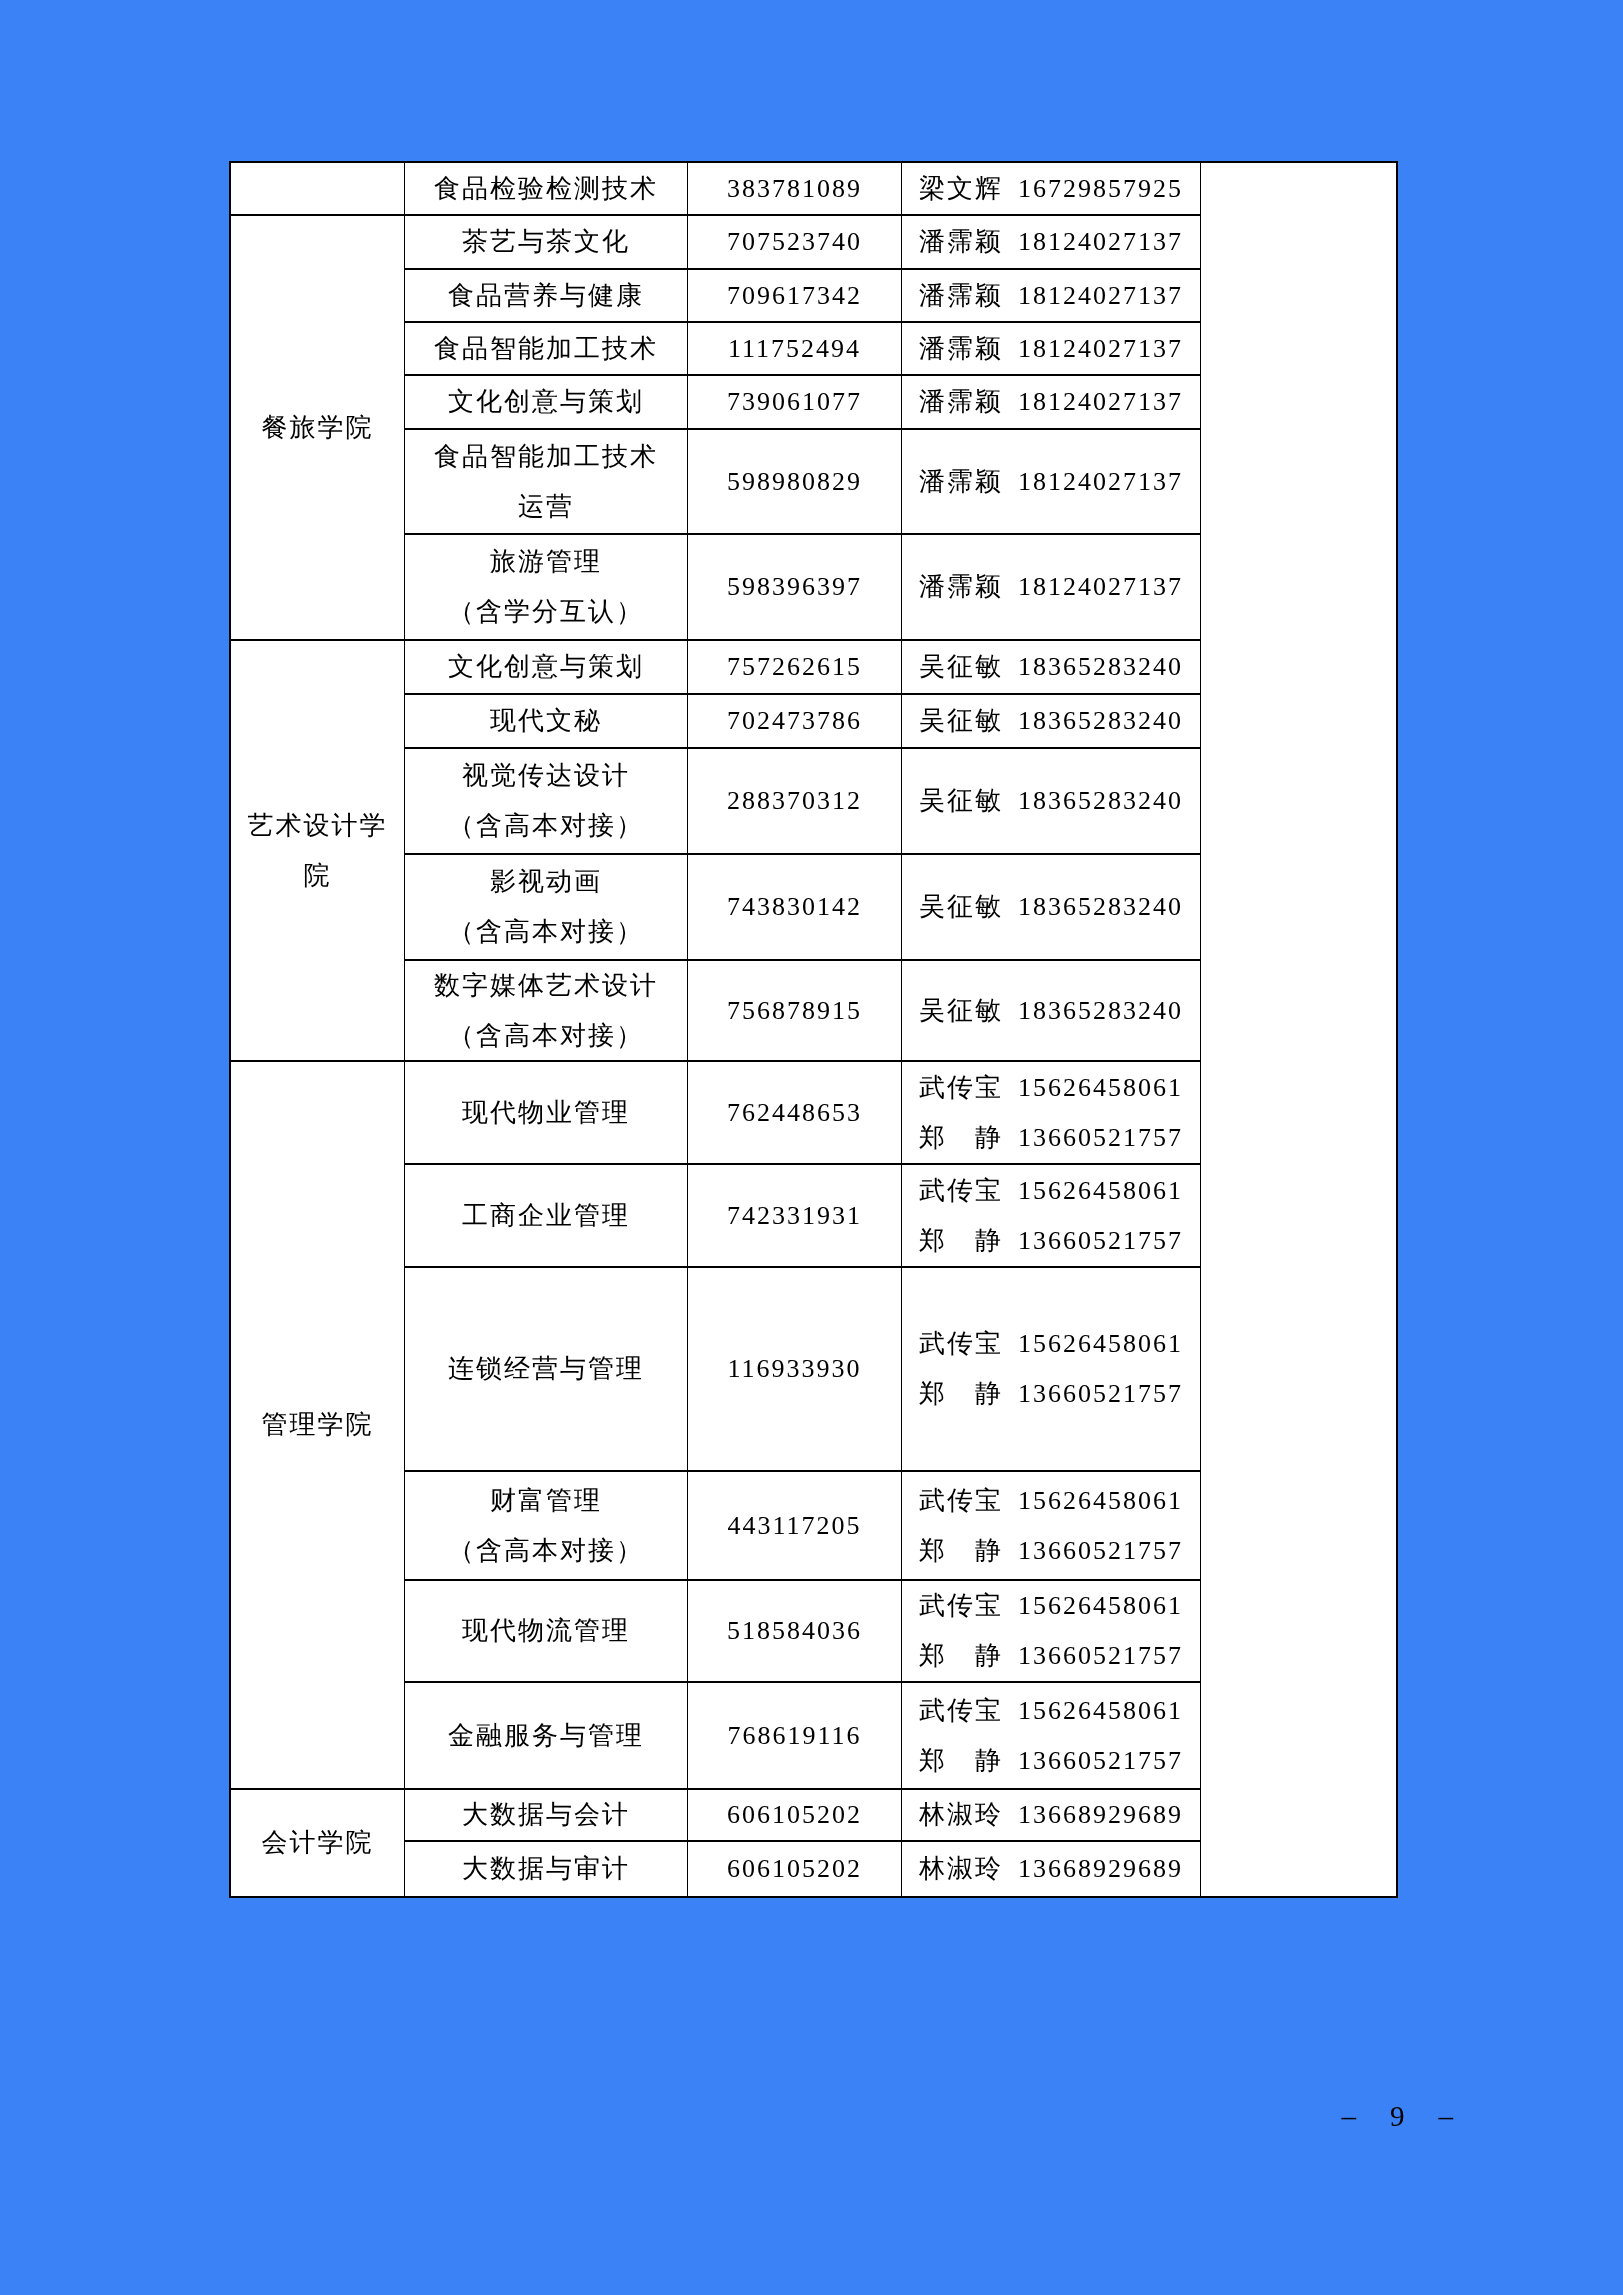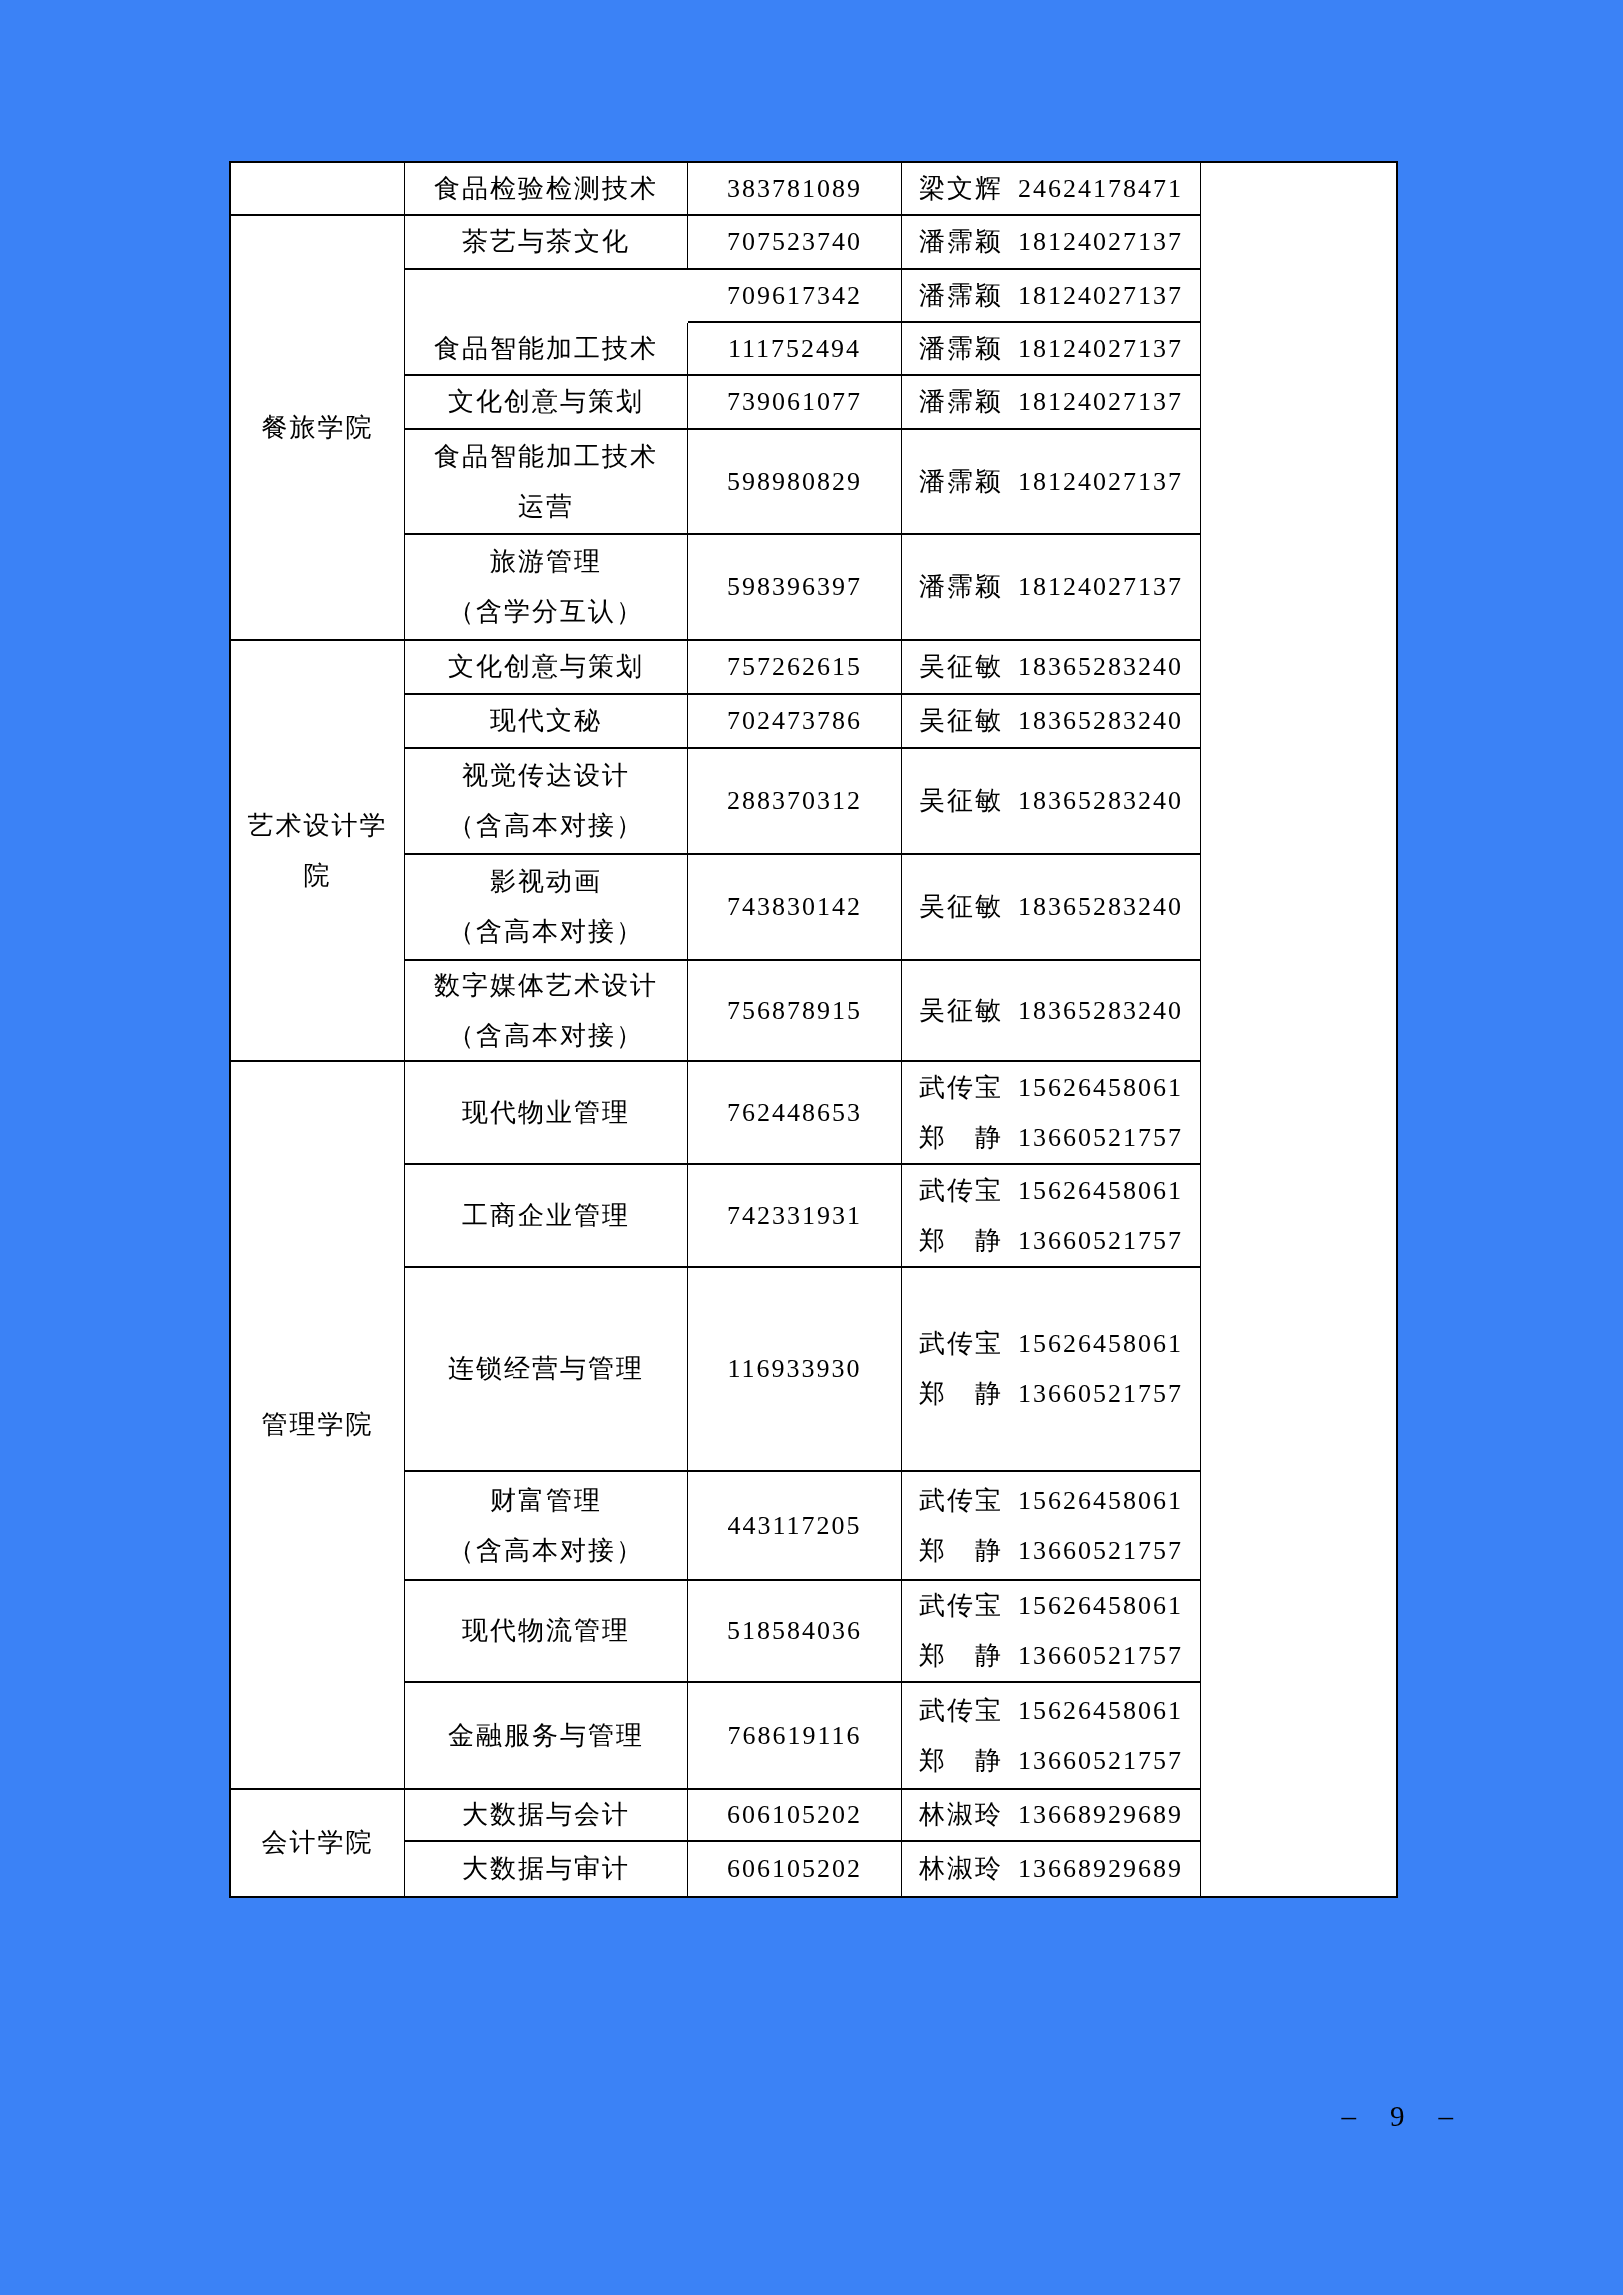--- a/index.html
+++ b/index.html
@@ -70,7 +70,7 @@
         <div class="line">383781089</div>
       </div>
       <div class="cell" style="grid-area: 1 / 4 / span 1;">
-        <div class="line">梁文辉 24624178471</div>
+        <div class="line">梁文辉 16729857925</div>
       </div>
       <div class="cell" style="grid-area: 2 / 1 / span 6;">
         <div class="line">餐旅学院</div>

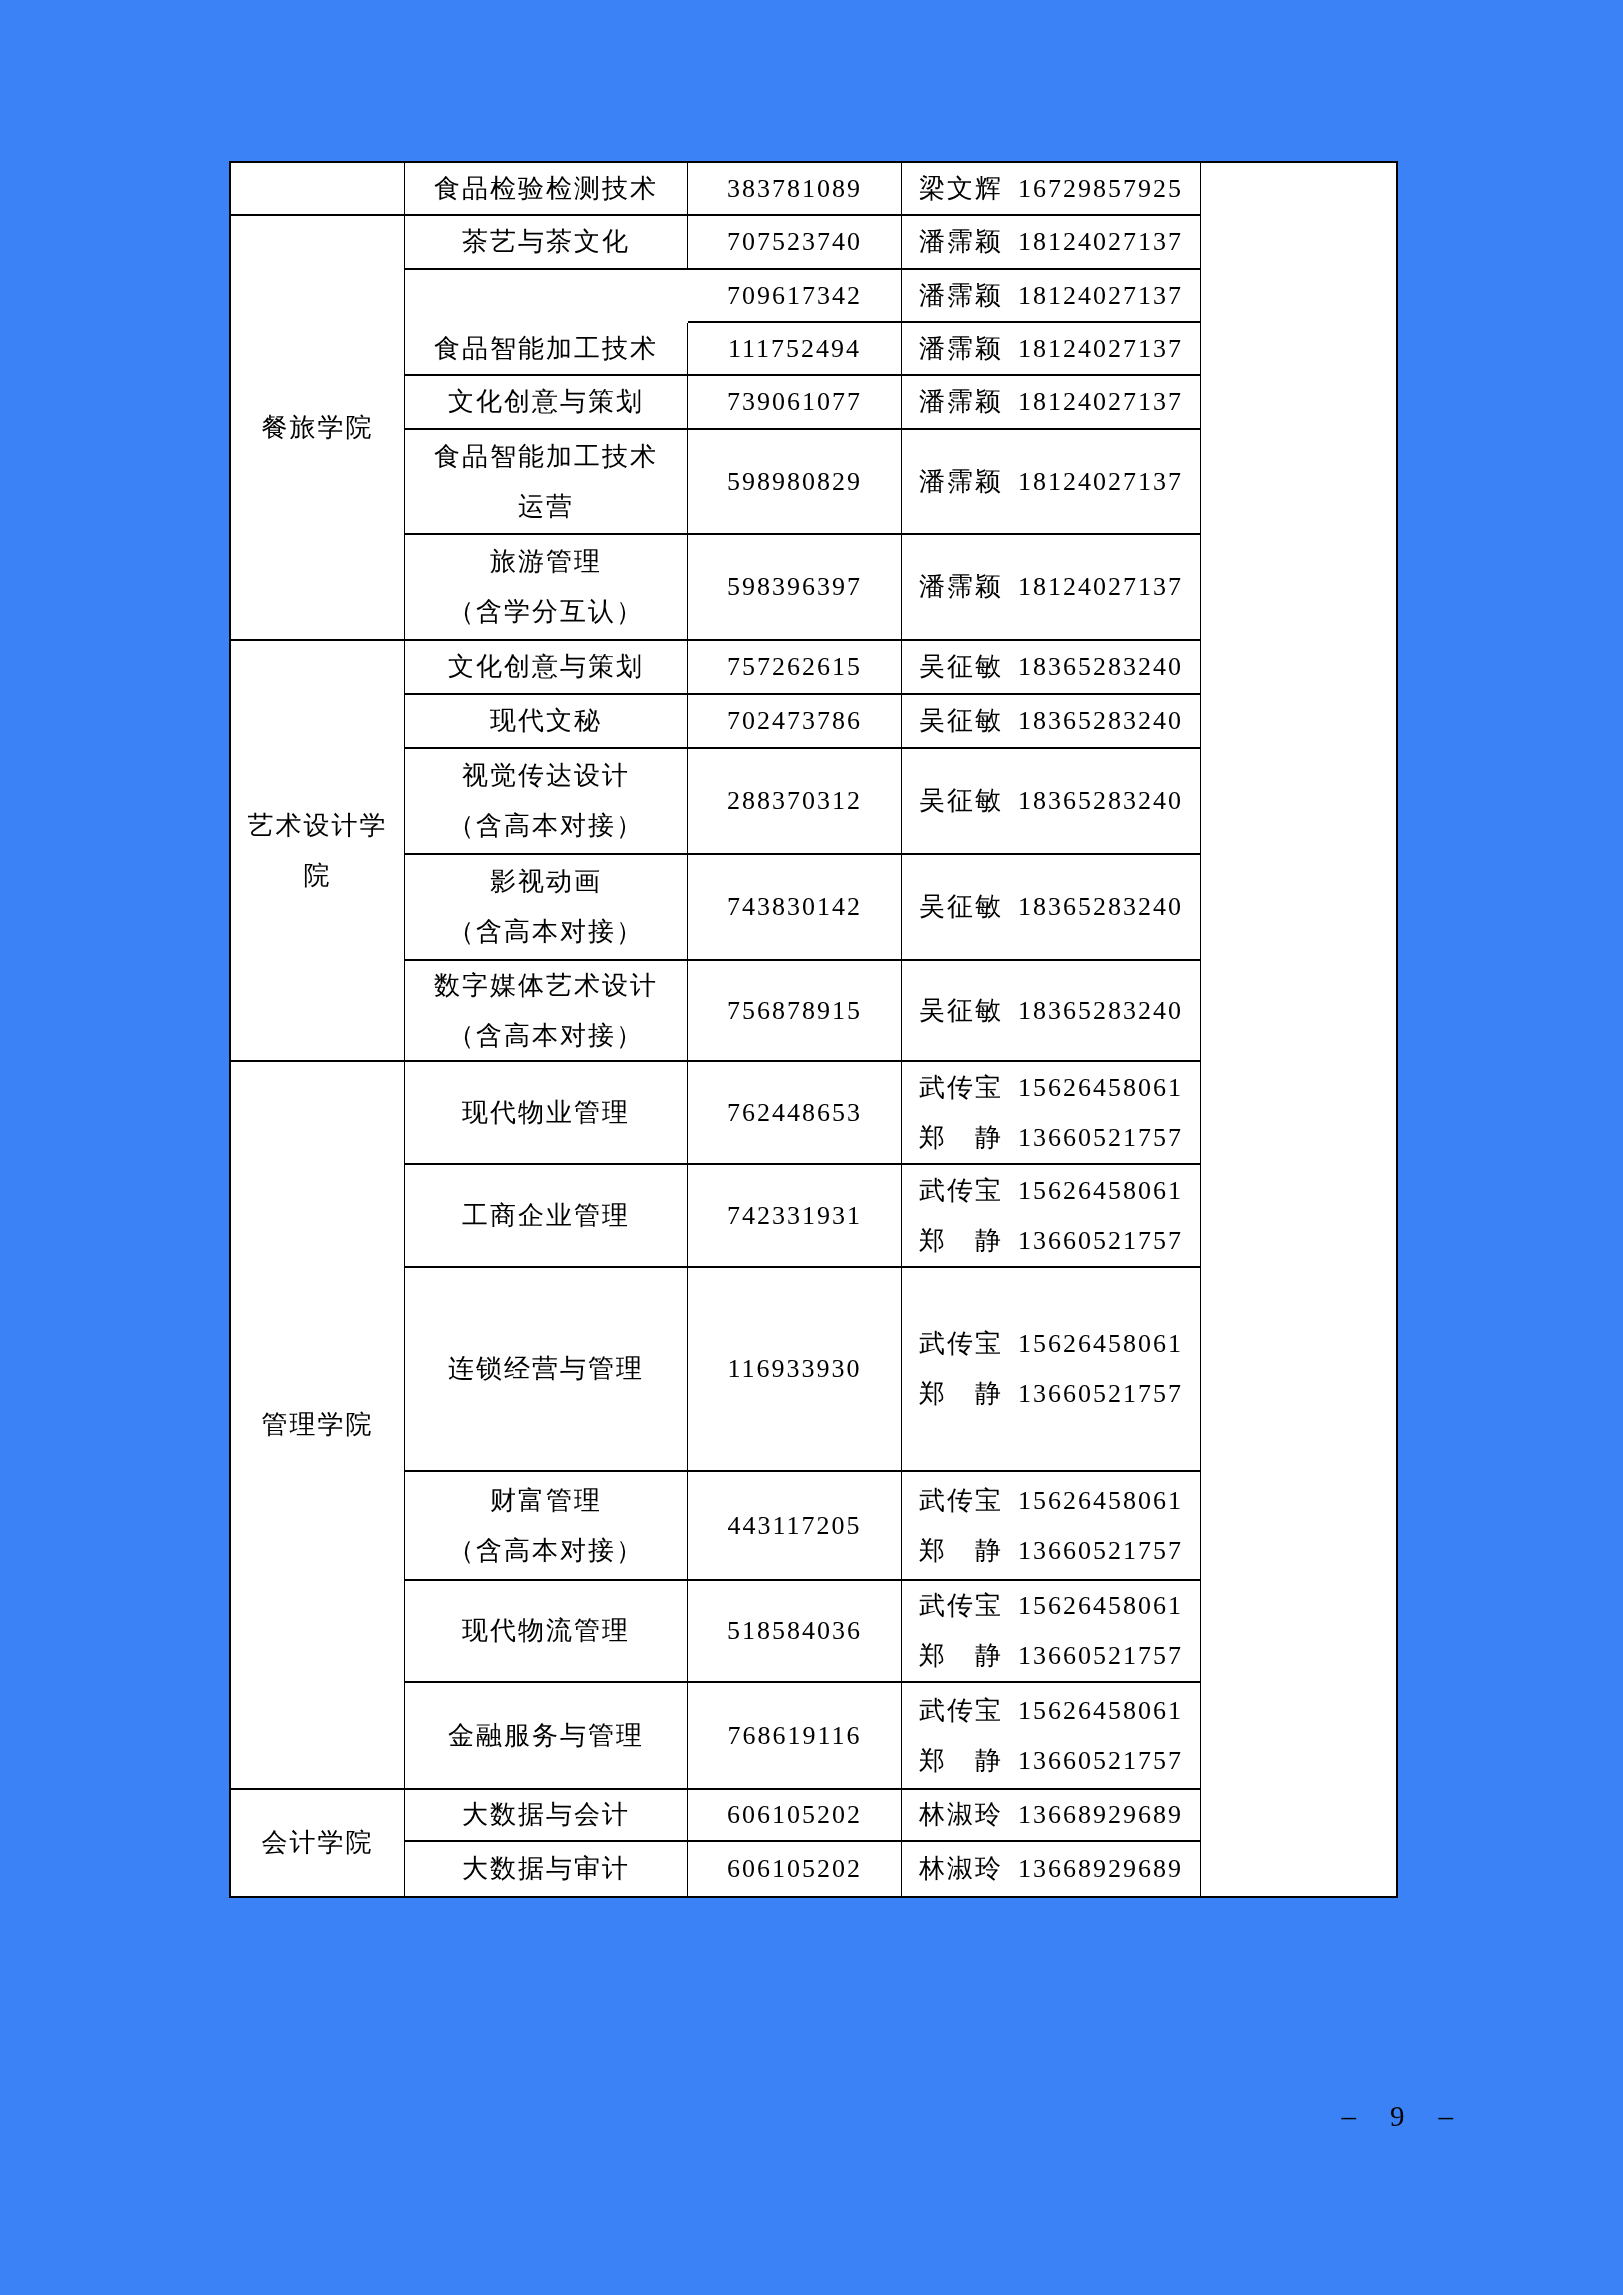--- a/index.html
+++ b/index.html
@@ -84,6 +84,9 @@
       <div class="cell" style="grid-area: 2 / 4 / span 1;">
         <div class="line">潘霈颖 18124027137</div>
       </div>
+      <div class="cell" style="grid-area: 3 / 2 / span 1;">
+        <div class="line">食品营养与健康</div>
+      </div>
       <div class="cell" style="grid-area: 3 / 3 / span 1;">
         <div class="line">709617342</div>
       </div>

